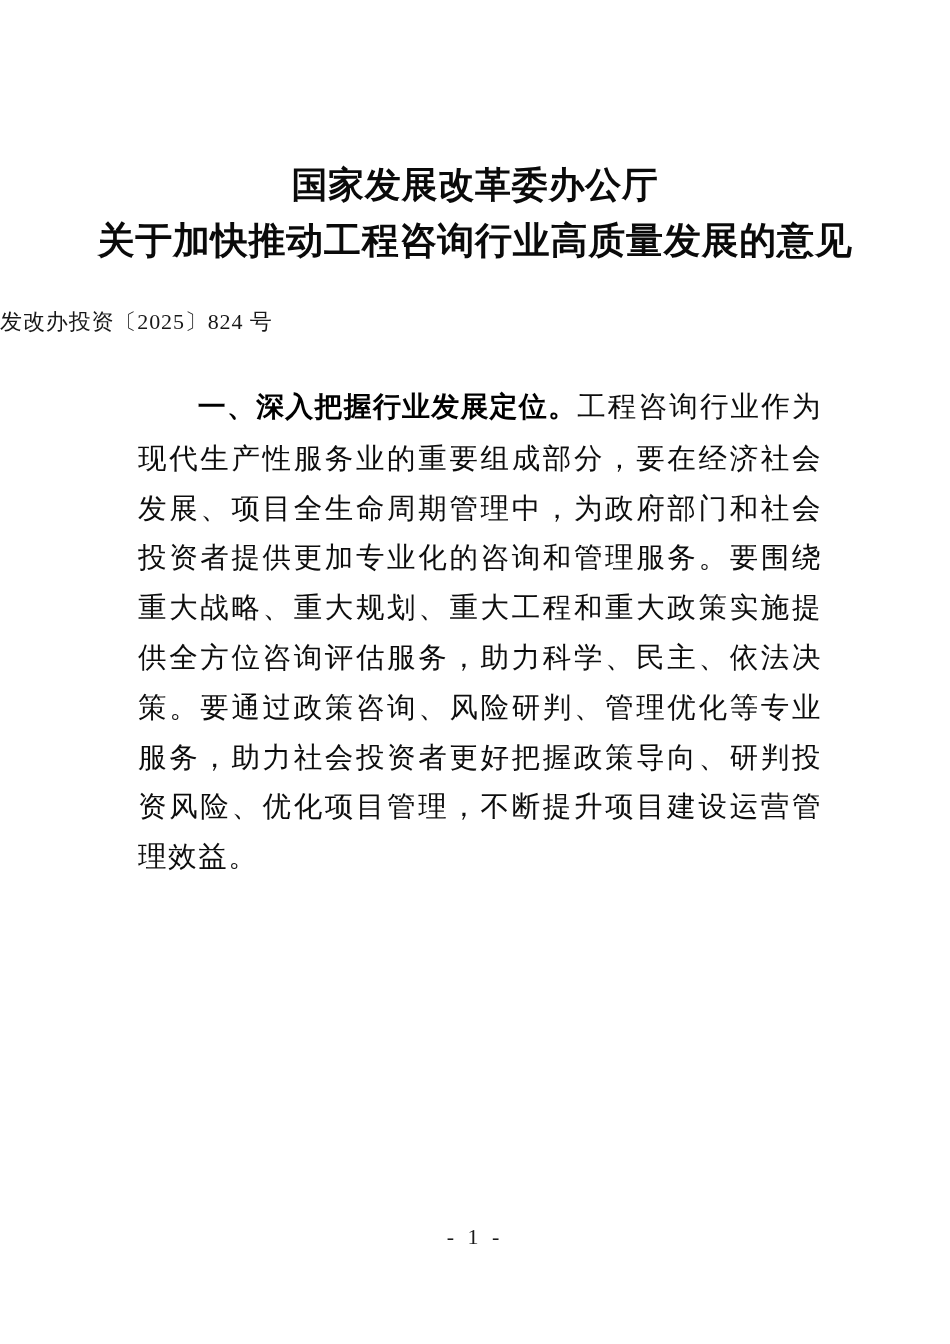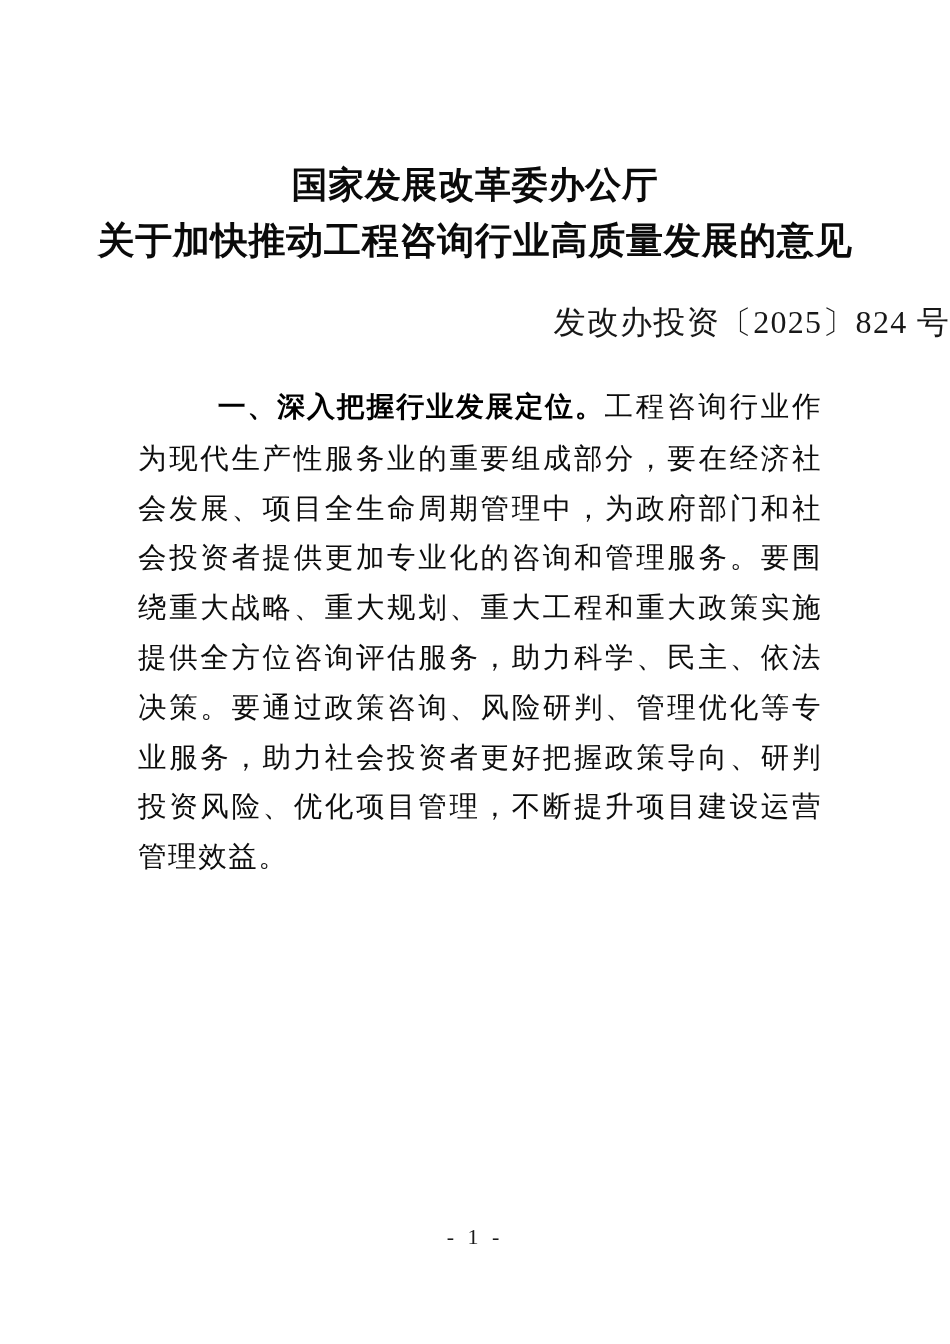--- a/index.html
+++ b/index.html
@@ -52,9 +52,9 @@
     left: 0;
     right: 0;
     top: 302px;
-    text-align: right;
+    text-align: left;
     font-family: "Liberation Serif", "DejaVu Serif", serif;
-    font-size: 32px;
+    font-size: 22px;
     line-height: 40px;
     color: #181818;
     letter-spacing: 0.04em;

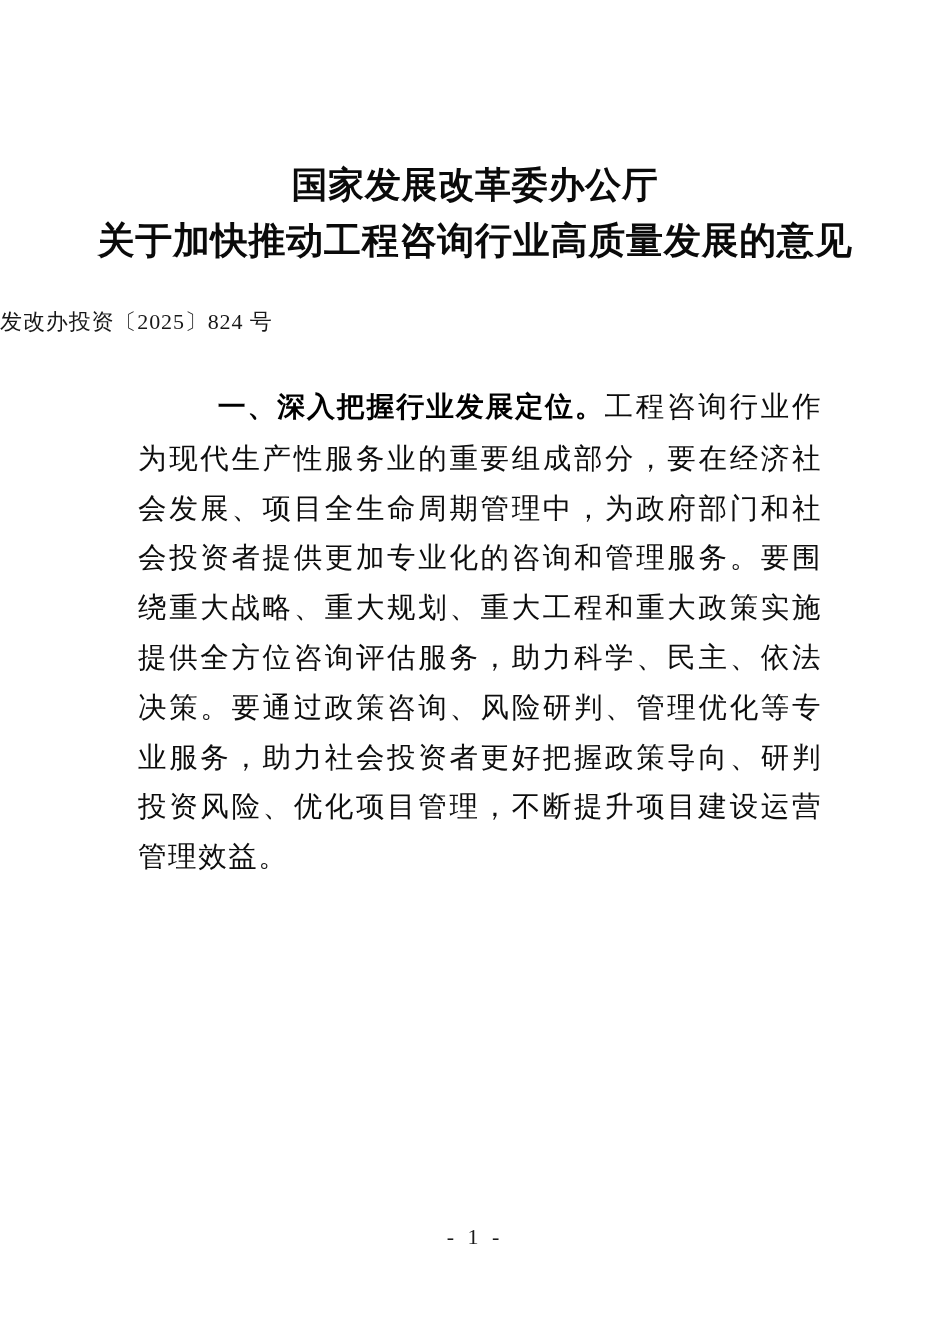--- a/index.html
+++ b/index.html
@@ -90,7 +90,6 @@
     font-size: 28px;
     letter-spacing: 0.02em;
     color: #000000;
-    margin-left: 20px;
   }
 
   

